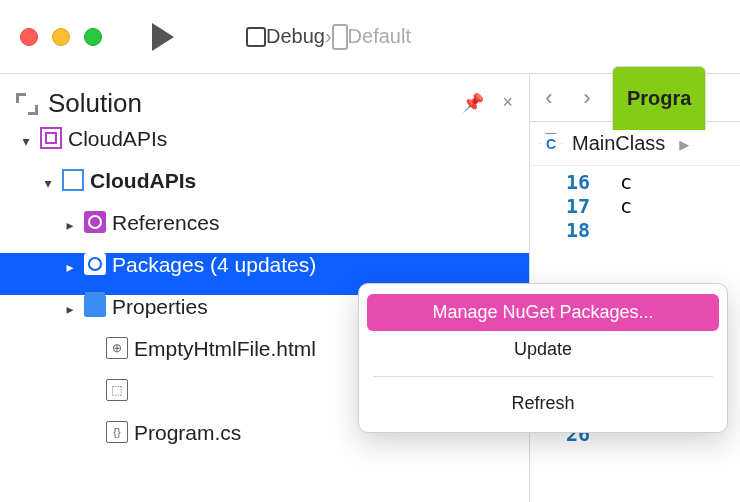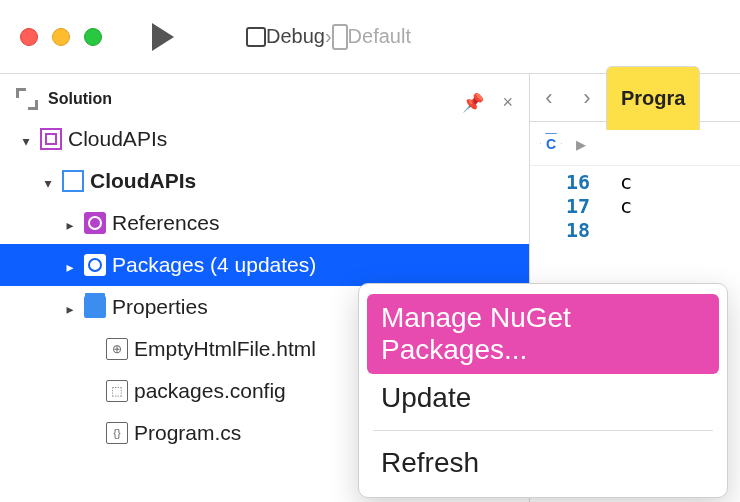--- a/index.html
+++ b/index.html
@@ -87,7 +87,7 @@
       linear-gradient(#888 0 0) bottom right/10px 3px no-repeat,
       linear-gradient(#888 0 0) bottom right/3px 10px no-repeat;
   }
-  .sol-title { font-weight: 700; font-size: 16px; }
+  .sol-title { font-weight: 400; font-size: 26px; }
   .pin, .xclose {
     position: absolute; top: 14px;
     color: #888; font-size: 18px;

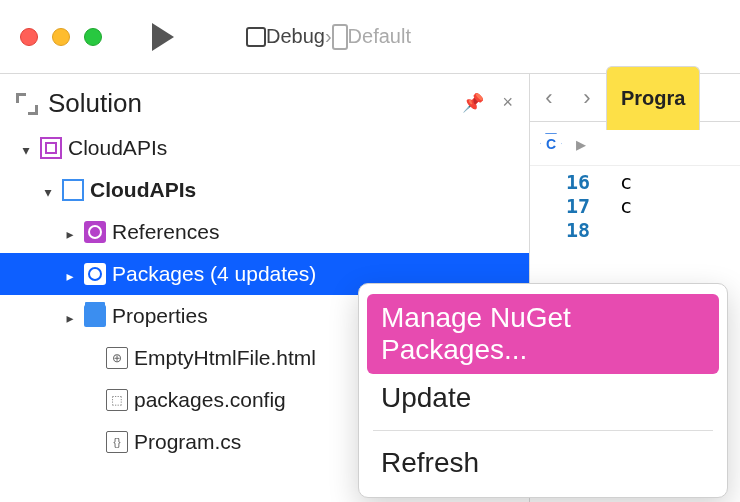--- a/index.html
+++ b/index.html
@@ -185,10 +185,10 @@
   }
   .tab {
     border:1px solid #d9d9d9; border-bottom:none;
-    background:#fde047;
+    background:#84cc16;
     padding:20px 14px;
     border-radius:6px 6px 0 0;
-    margin-left:0;
+    margin-left:6px;
     font-weight:700;
   }
   .crumb {

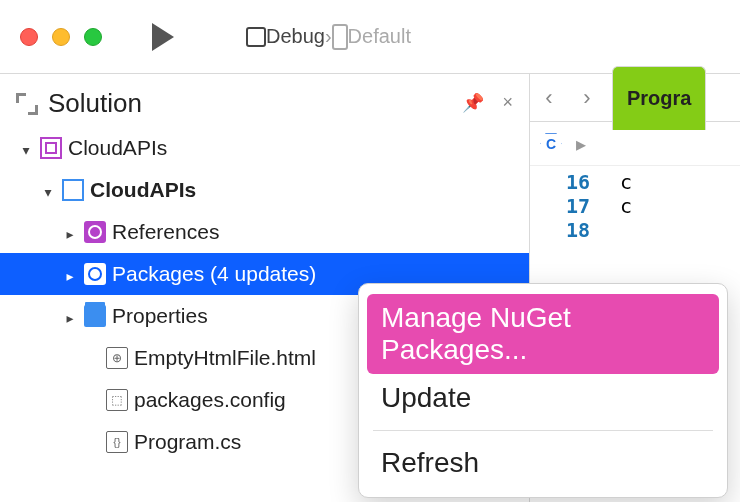--- a/index.html
+++ b/index.html
@@ -99,7 +99,7 @@
   
   .tree { font-size: 21px; user-select: none; }
   .row {
-    display: flex; align-items: center;
+    display: flex; 
     height: 42px;
     padding-left: 4px;
     gap: 6px;

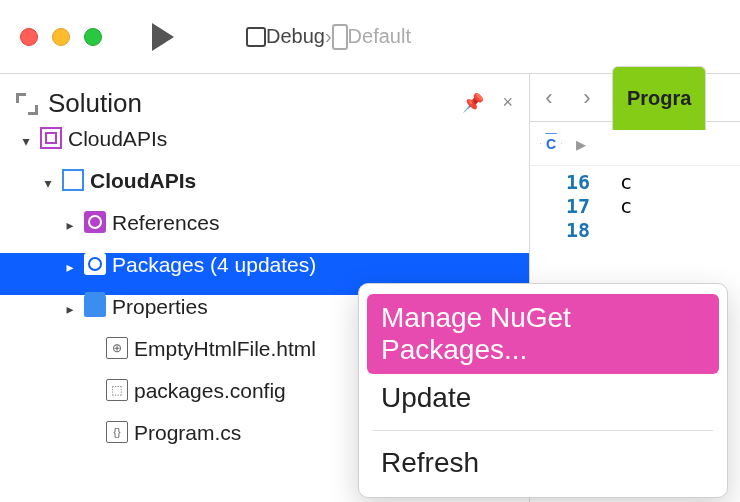--- a/index.html
+++ b/index.html
@@ -331,6 +331,7 @@
     </div>
     <div class="crumb">
       <span class="hex">C</span>
+      <span>MainClass</span>
       <span class="chev" style="margin-left:4px;">▸</span>
     </div>
     <div class="code">

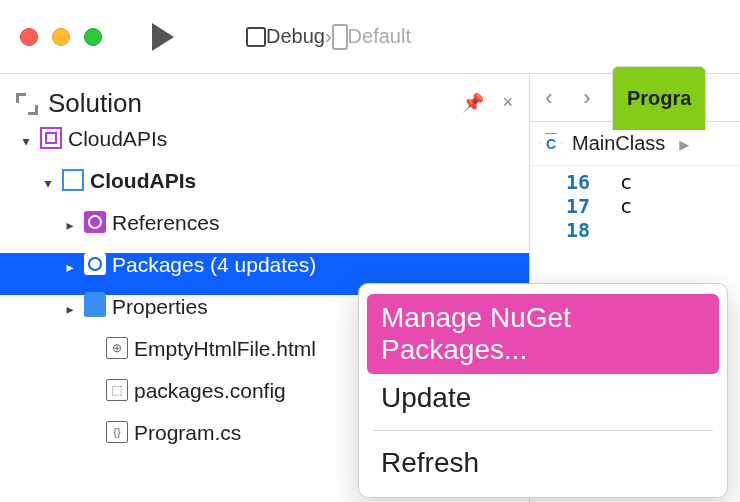--- a/index.html
+++ b/index.html
@@ -226,8 +226,9 @@
   }
   .ctx .mi {
     padding:8px 22px;
-    font-size:28px;
+    font-size:18px;
     color:#222;
+    text-align:center;
   }
   .ctx .mi.hl {
     background:#e74bb0;

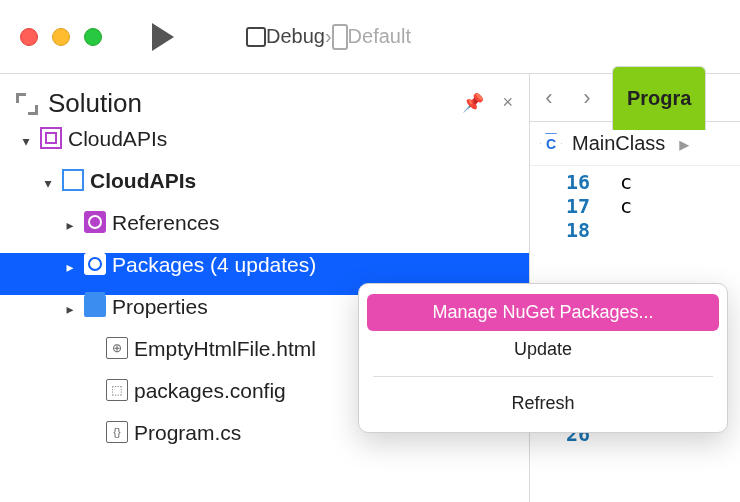--- a/index.html
+++ b/index.html
@@ -311,7 +311,6 @@
         <span class="ind i3b"></span>
         <span class="tw none"></span>
         <span class="ico ico-config"></span>
-        <span>packages.config</span>
       </div>
       <div class="row">
         <span class="ind i3b"></span>

